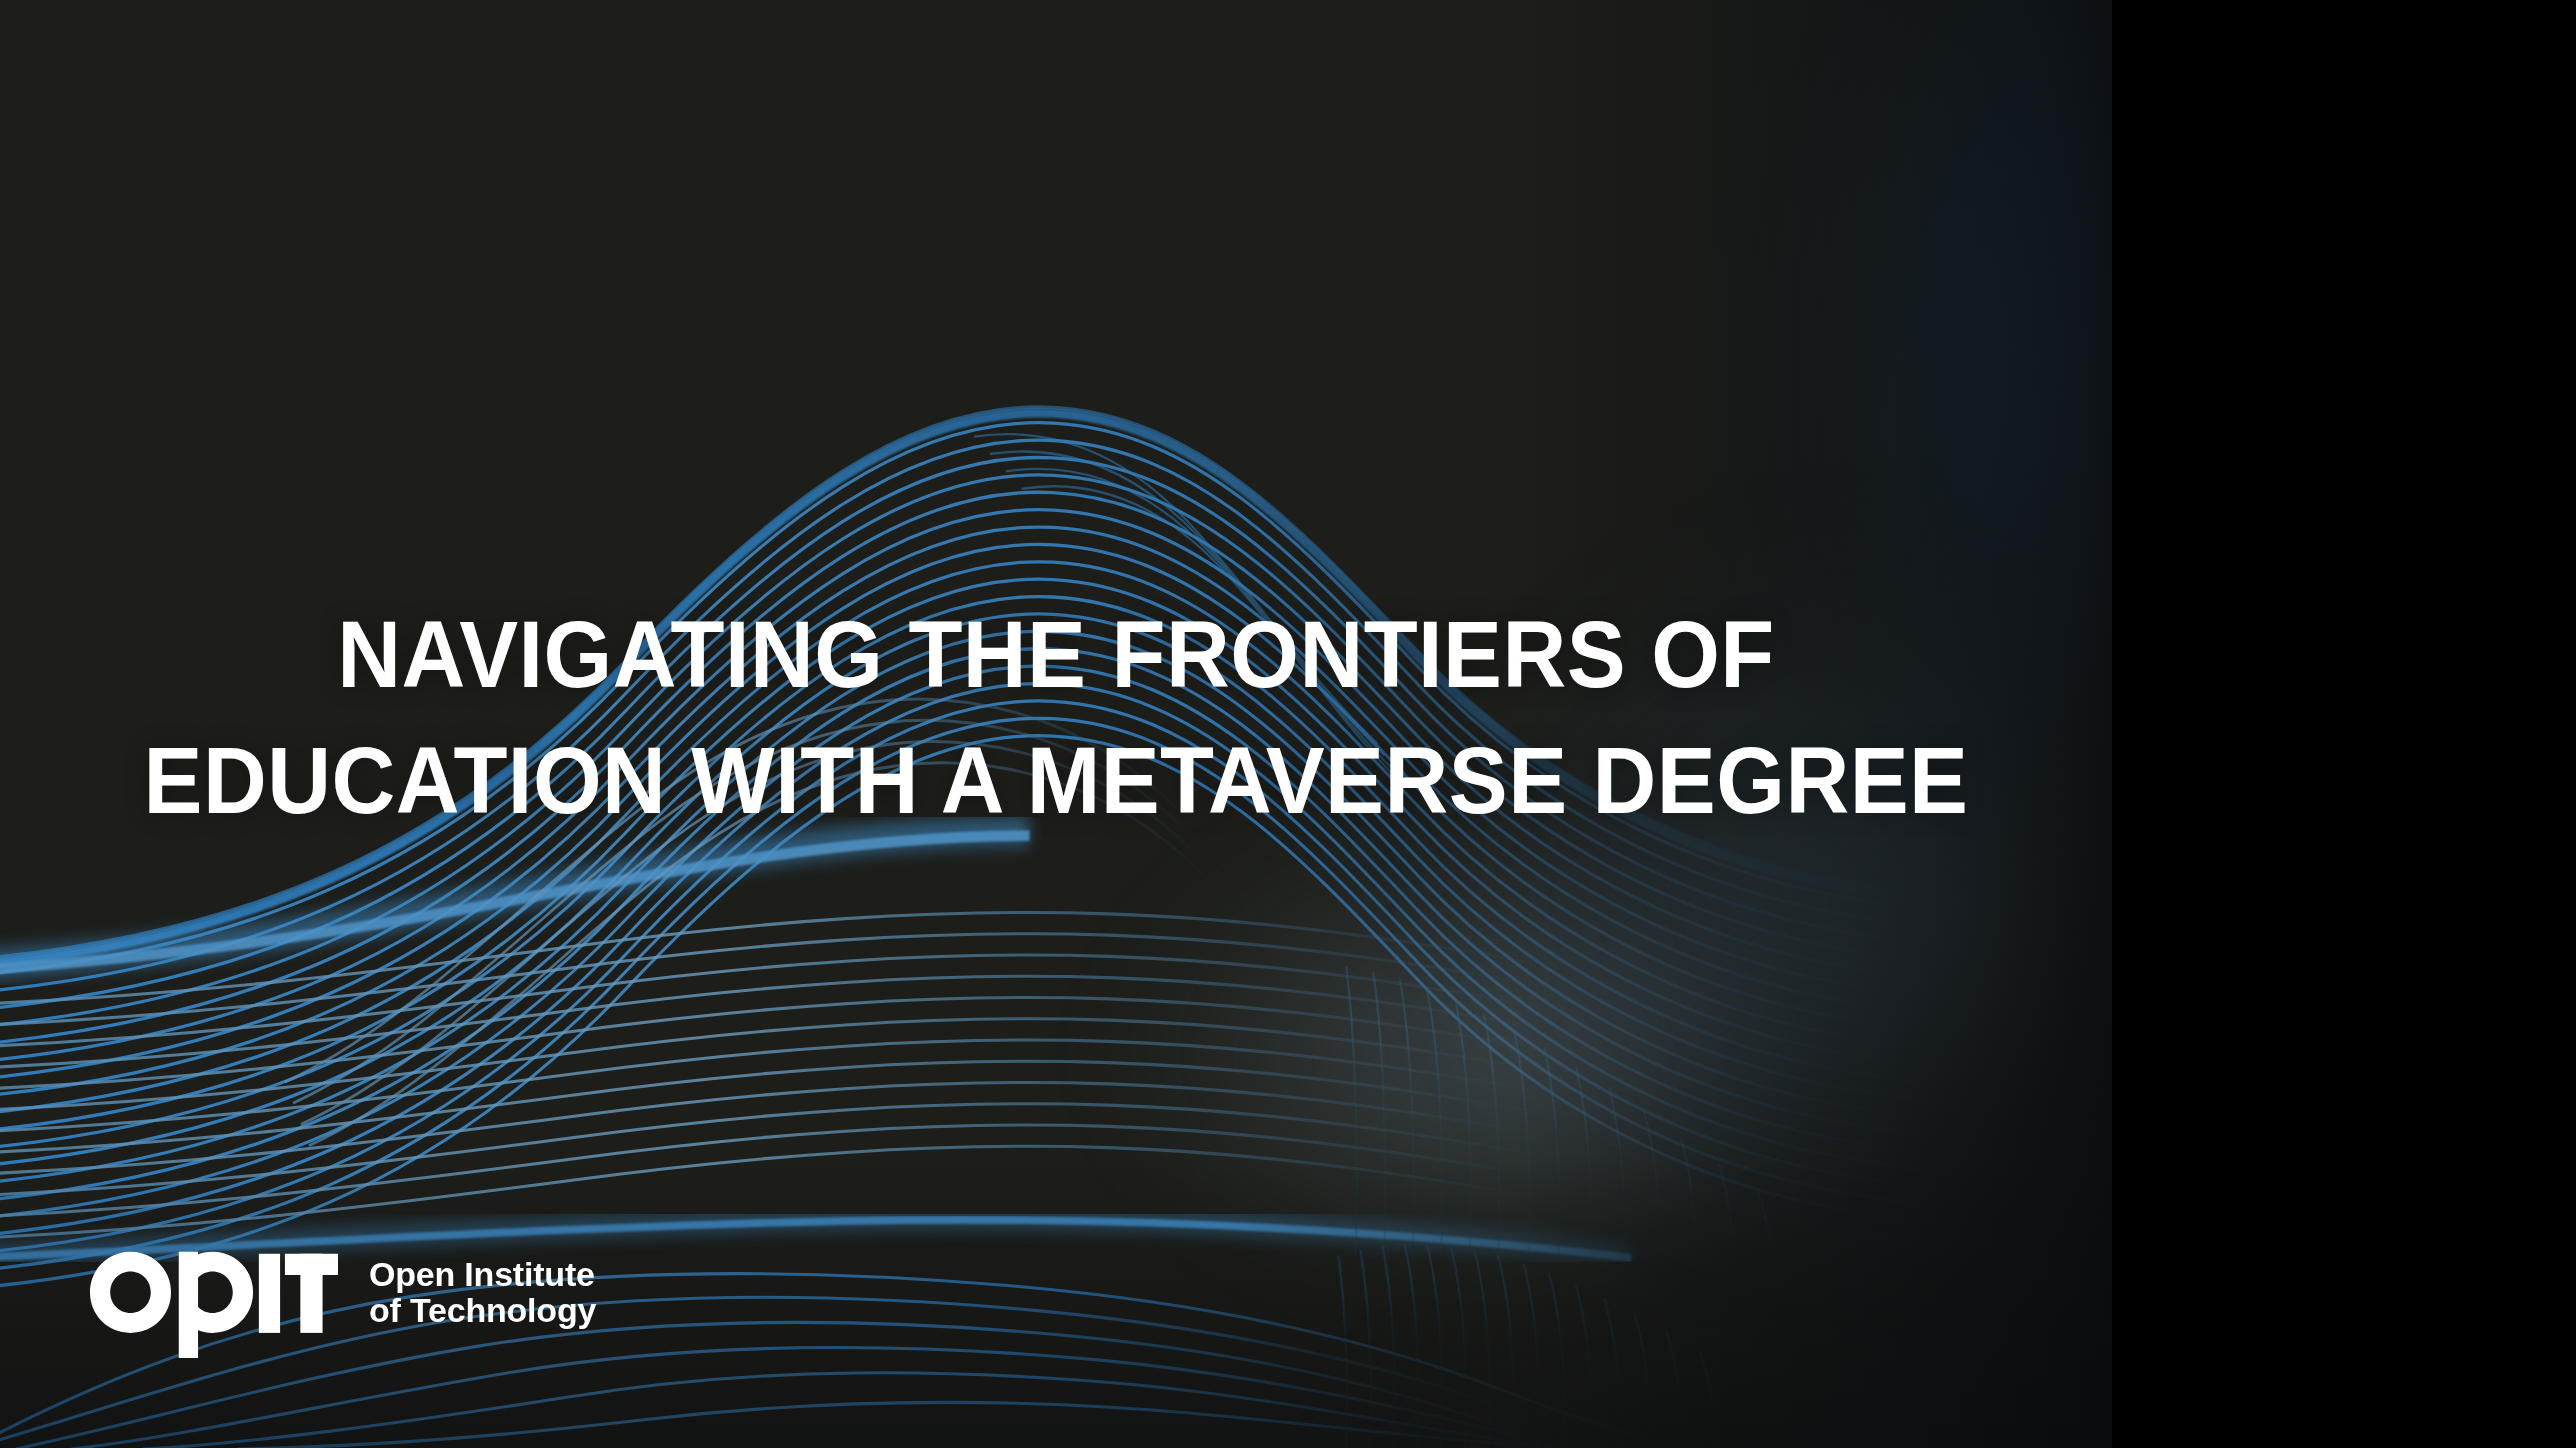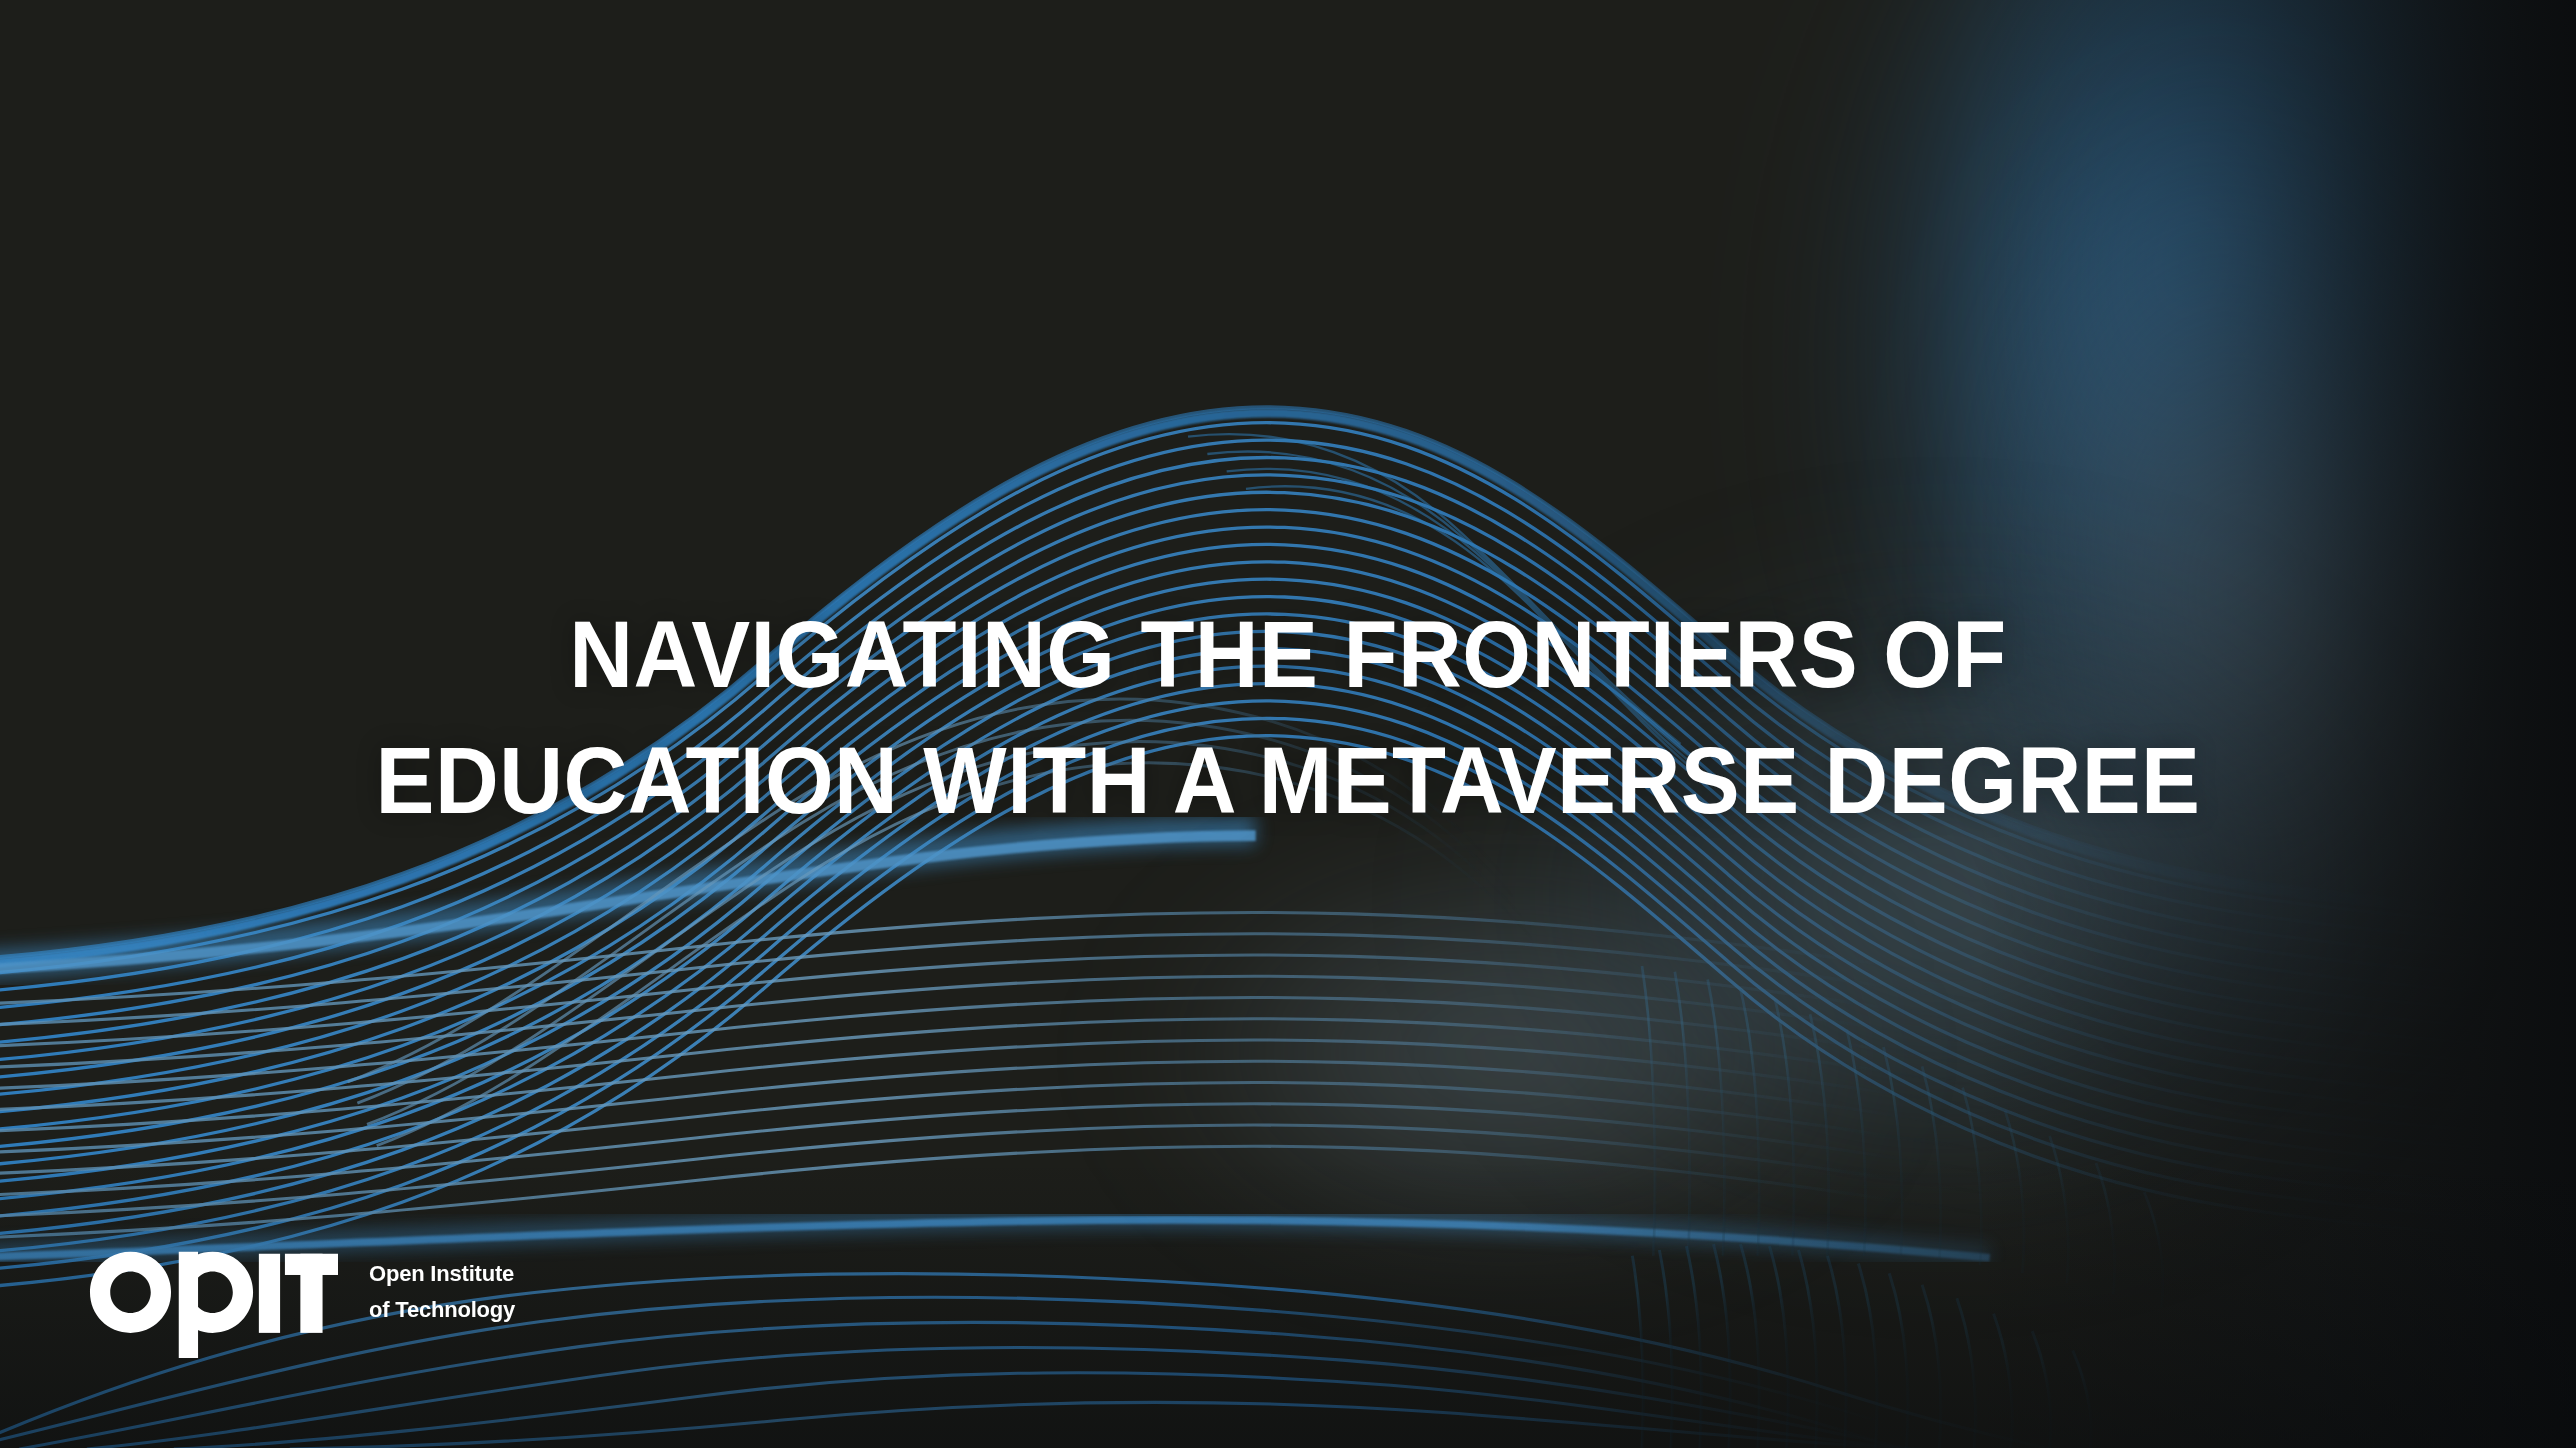--- a/index.html
+++ b/index.html
@@ -8,7 +8,7 @@
 
   .canvas{
     position:relative;
-    width:2576px;
+    width:2112px;
     height:1449px;
     overflow:hidden;
     background:#1d1e1a;

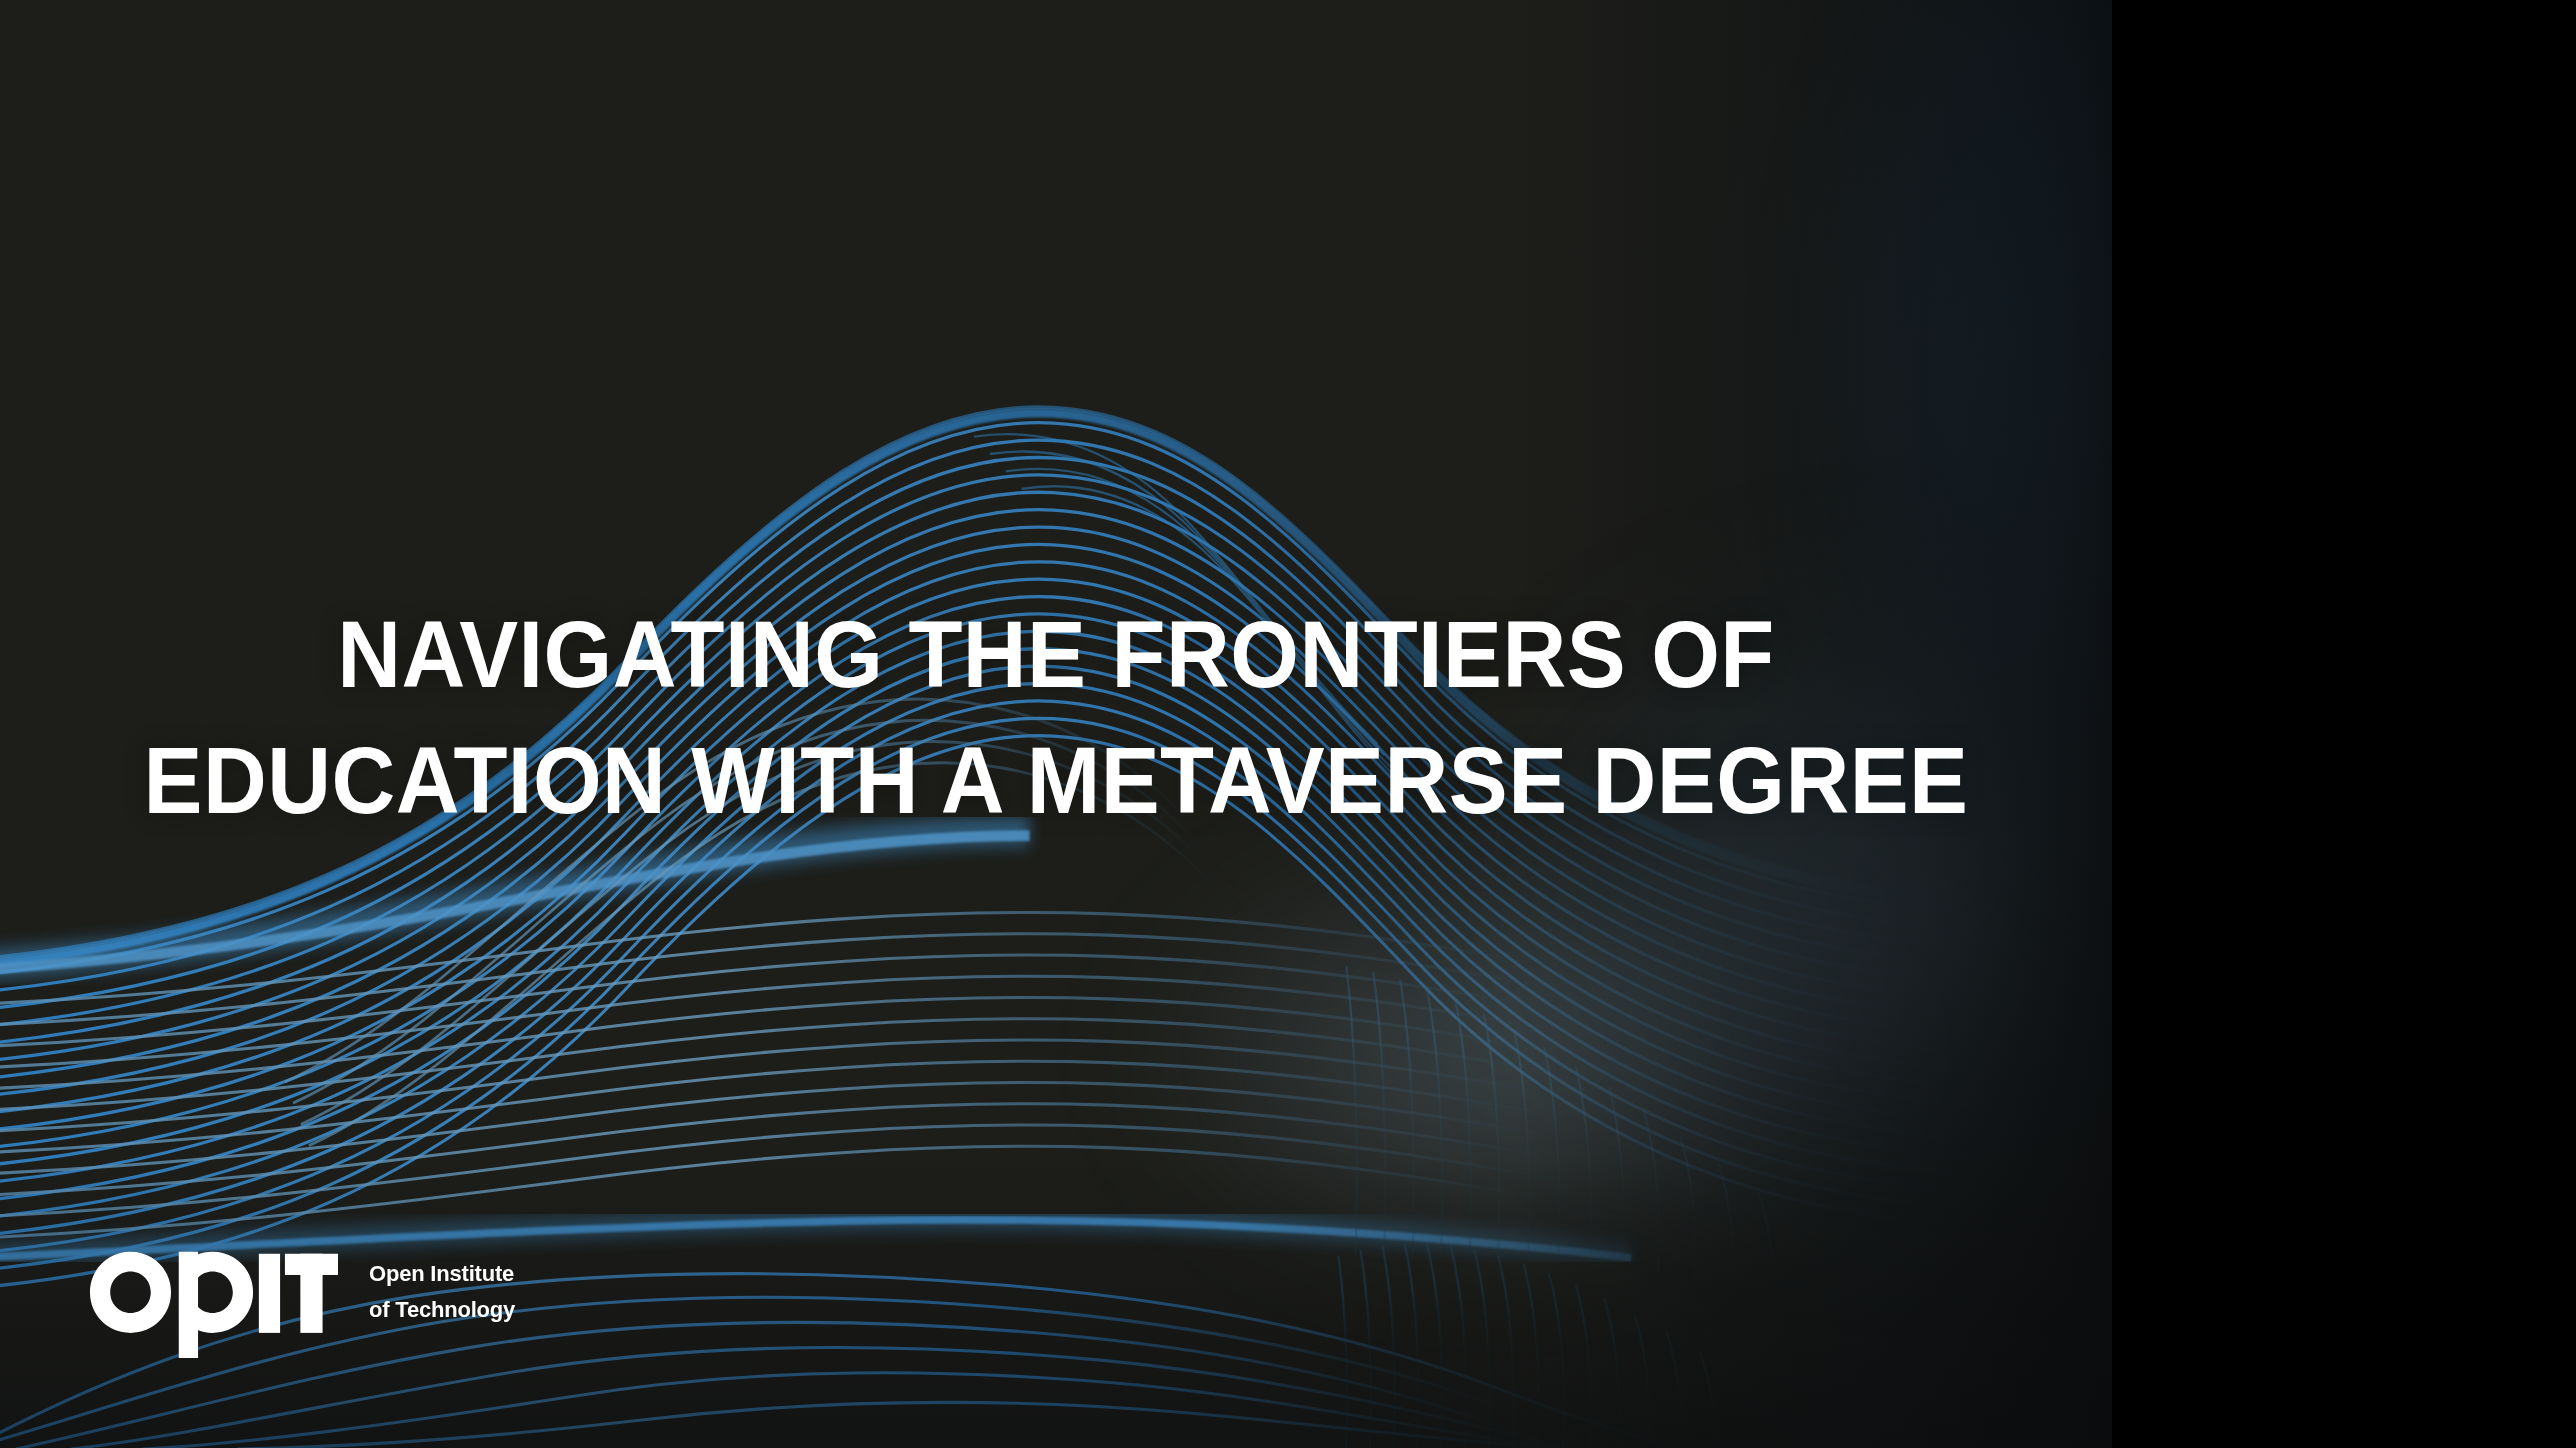--- a/index.html
+++ b/index.html
@@ -87,7 +87,7 @@
     color:#ffffff;
     font-family:"Liberation Sans", sans-serif;
     font-weight:bold;
-    font-size:22px;
+    font-size:34px;
     line-height:36px;
     letter-spacing:-0.2px;
     padding-top:11.6px;

